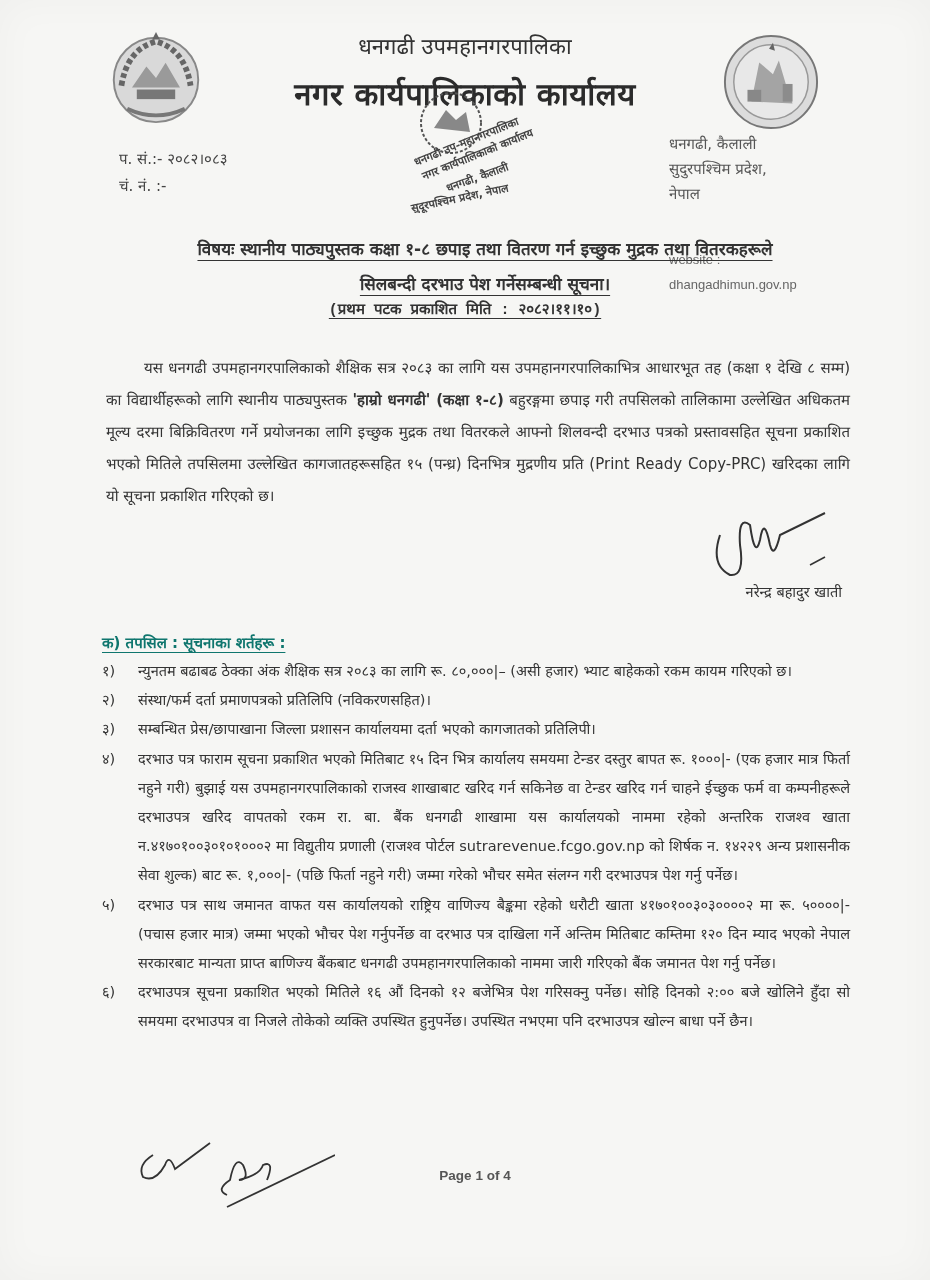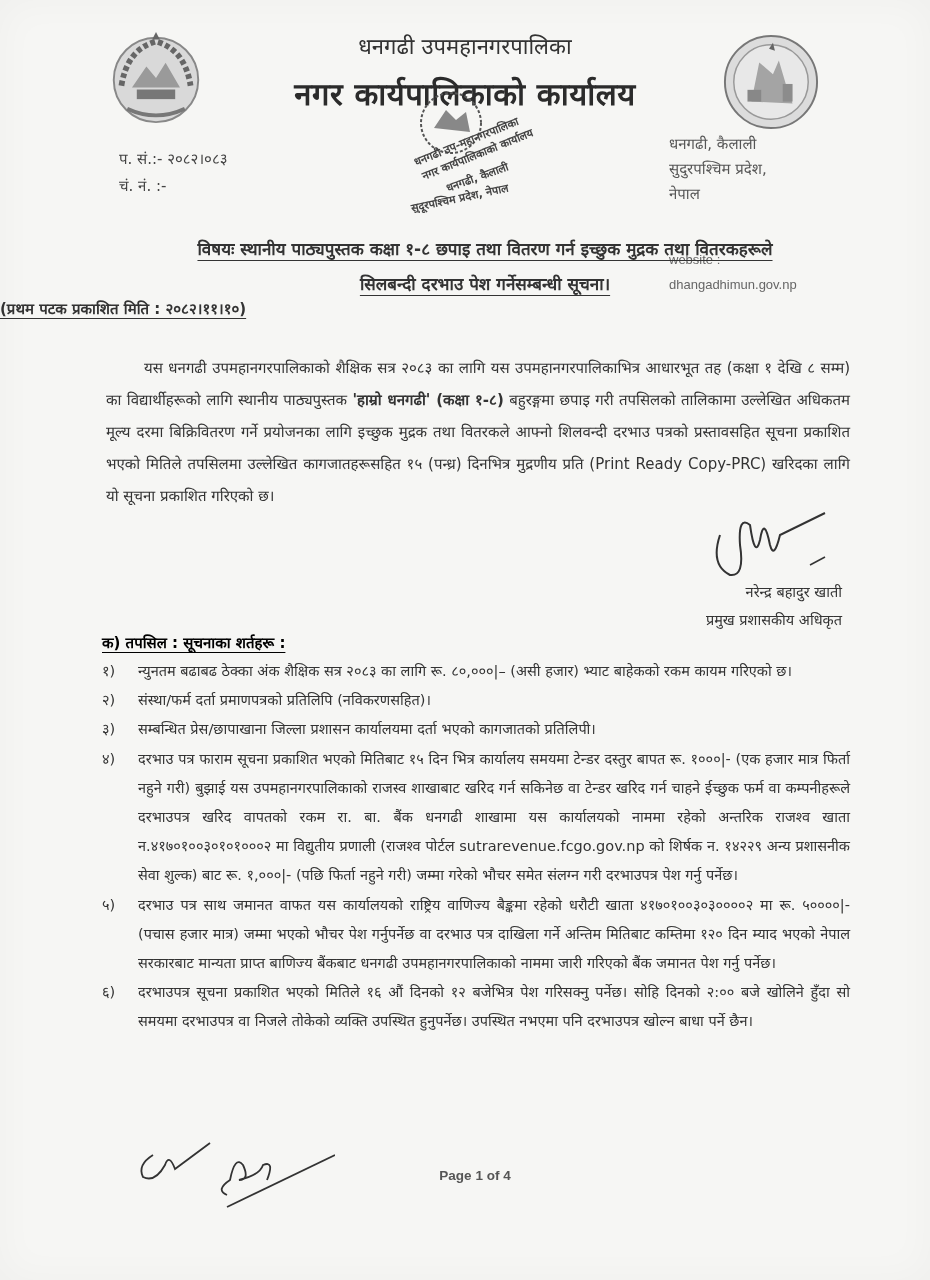--- a/index.html
+++ b/index.html
@@ -27,7 +27,7 @@
   
   .subject { left: 100px; width: 750px; top: 232px; text-align: center; font-size: 17px; font-weight: bold; color: #333; line-height: 35px; }
   .subject span { text-decoration: underline; text-underline-offset: 5px; margin-left: 20px; }
-  .pubdate { left: 0; width: 930px; top: 298px; text-align: left; font-size: 15px; font-weight: bold; color: #333; }
+  .pubdate { left: 0; width: 930px; top: 298px; text-align: center; font-size: 15px; font-weight: bold; color: #333; font-family: Liberation Mono, monospace; }
   .pubdate span { text-decoration: underline; text-underline-offset: 4px; }
 
   

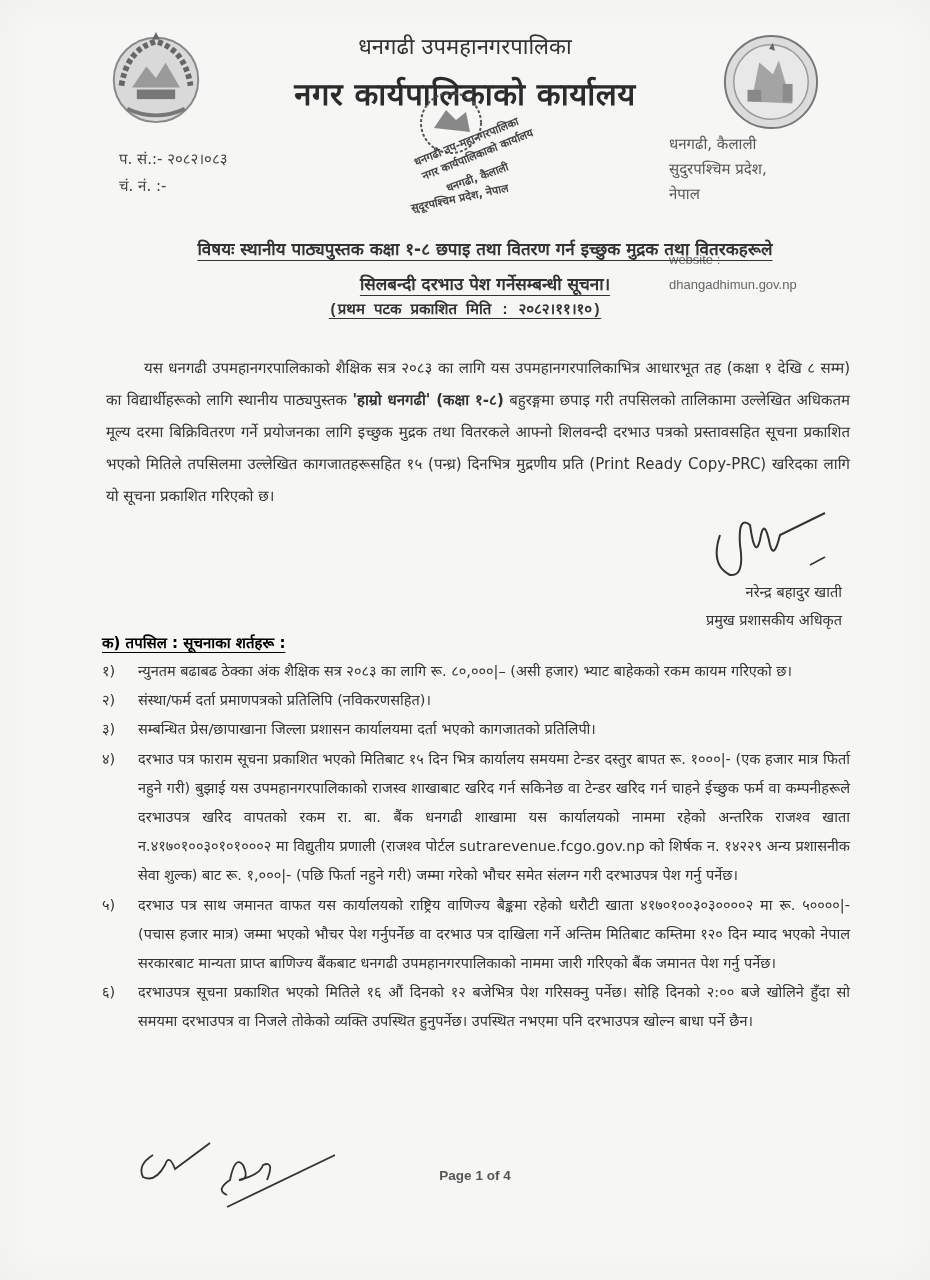--- a/index.html
+++ b/index.html
@@ -114,7 +114,6 @@
   </svg>
   <div class="abs signer">
     <div>नरेन्द्र बहादुर खाती</div>
-    <div>प्रमुख प्रशासकीय अधिकृत</div>
   </div>
 
   <div class="abs cond-head">क) तपसिल : सूचनाका शर्तहरू :</div>

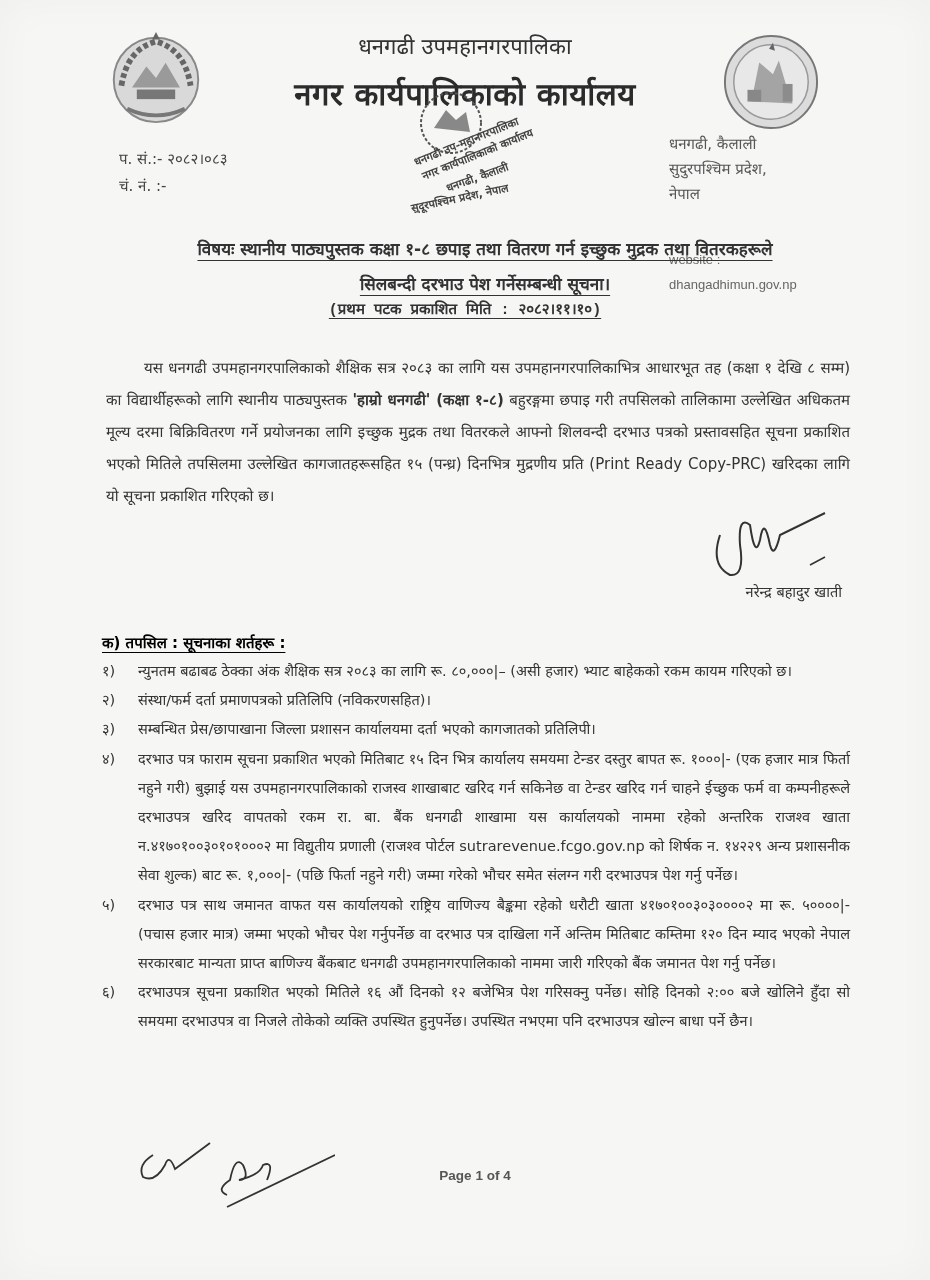--- a/index.html
+++ b/index.html
@@ -38,7 +38,7 @@
   .signer { left: 662px; top: 578px; width: 180px; text-align: right; font-size: 14.5px; color: #333; line-height: 28px; }
 
   
-  .cond-head { left: 102px; top: 632px; font-size: 15px; font-weight: bold; color: #000000; text-decoration: underline; text-underline-offset: 4px; }
+  .cond-head { left: 102px; top: 632px; font-size: 15px; font-weight: bold; color: #0f766e; text-decoration: underline; text-underline-offset: 4px; }
   .conds { left: 102px; width: 748px; top: 657px; margin: 0; padding: 0; list-style: none; font-size: 14.5px; color: #333; line-height: 29.2px; }
   .conds li { display: flex; margin: 0; }
   .conds .num { width: 36px; flex: none; }

